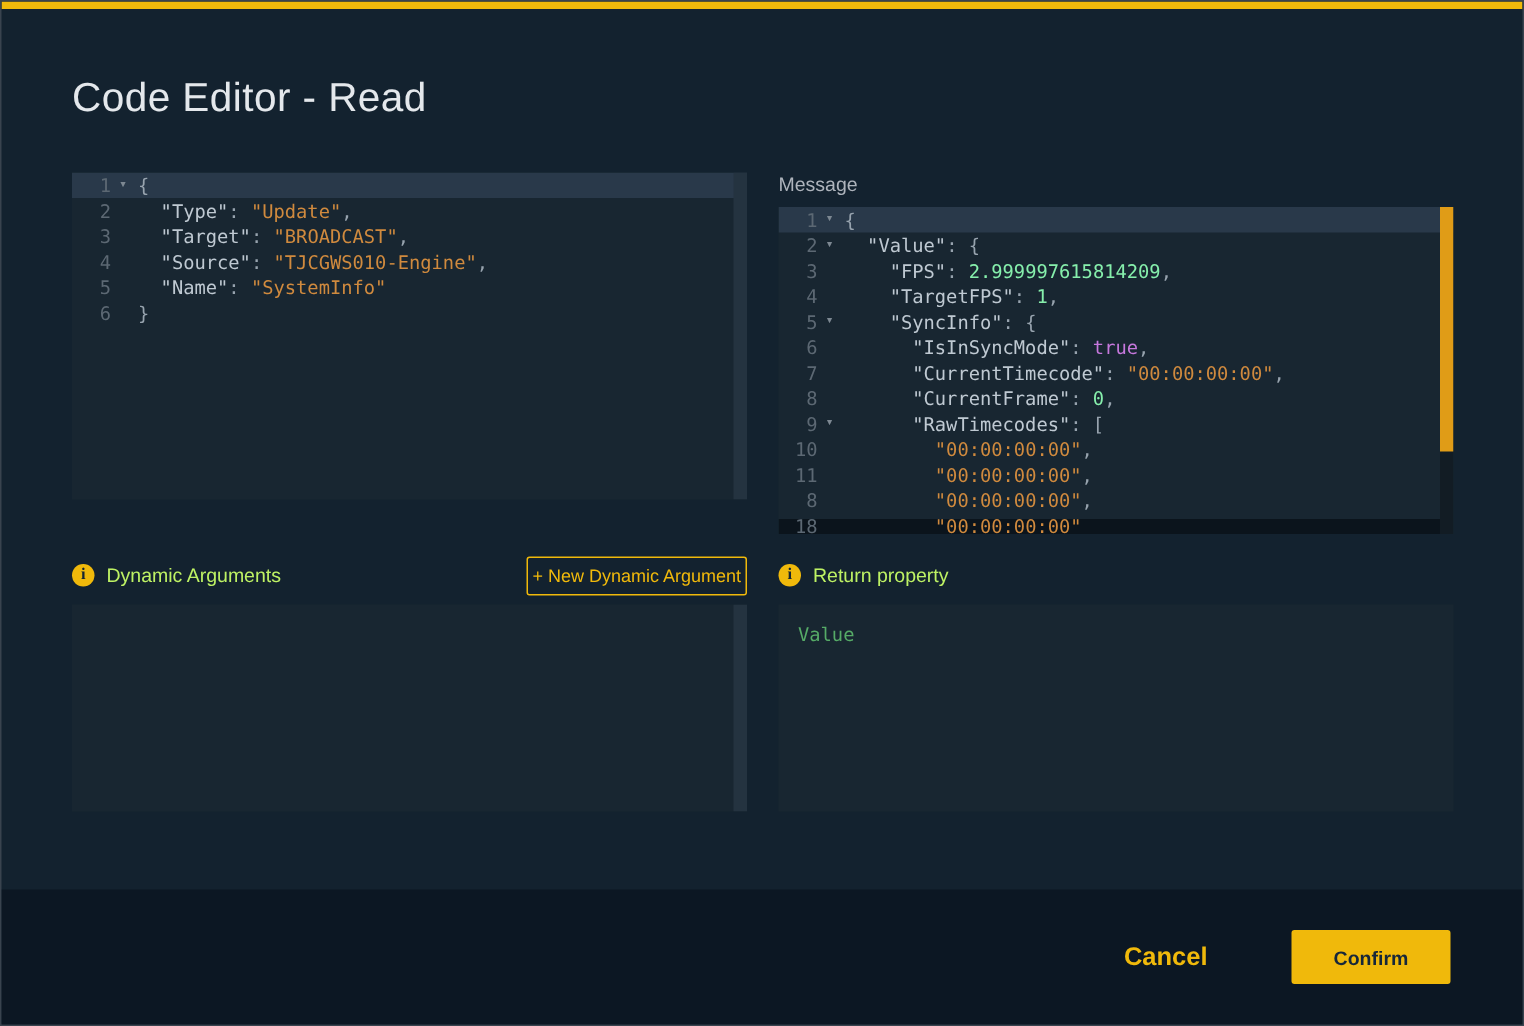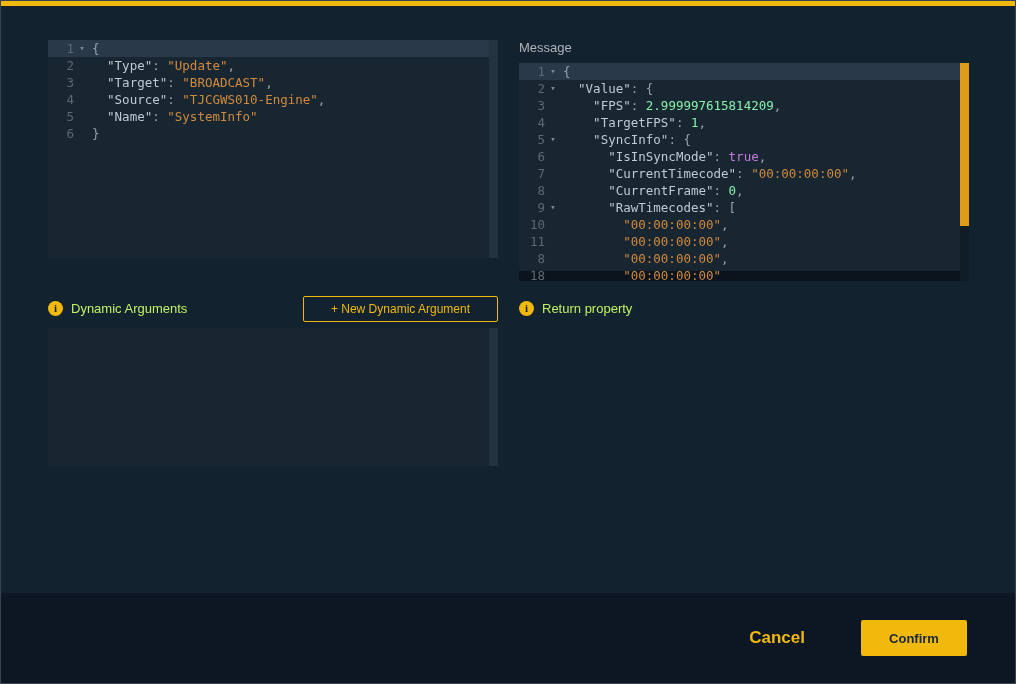--- a/index.html
+++ b/index.html
@@ -74,6 +74,7 @@
 <div class="window">
   <div class="accent-bar"></div>
 
+  <h1 class="page-title">Code Editor - Read</h1>
 
   <div class="cols">
     <div class="col">

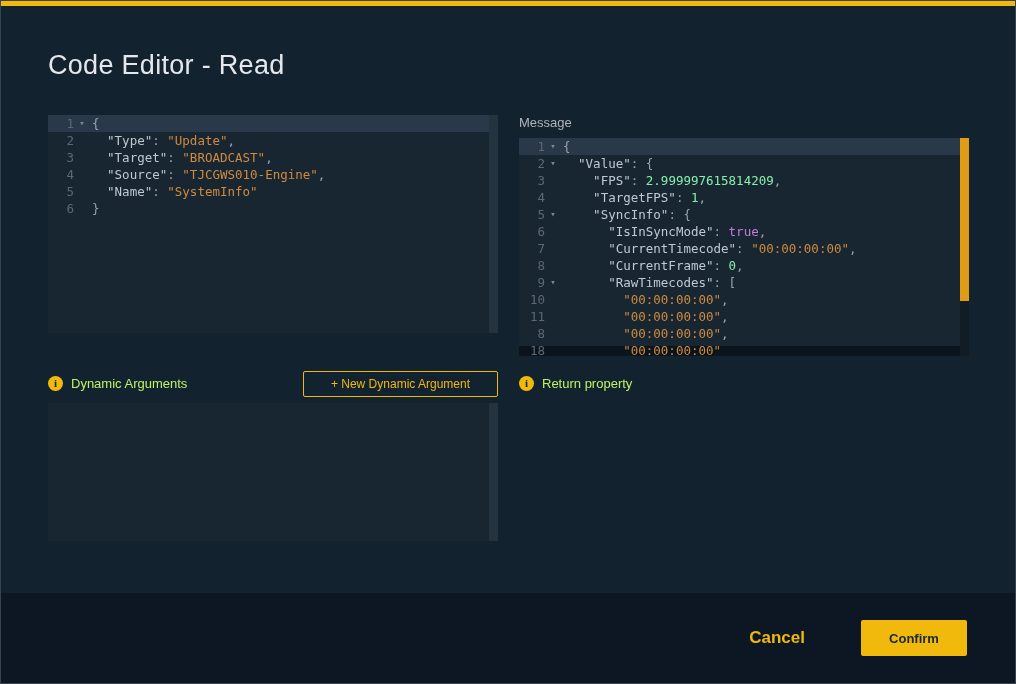--- a/index.html
+++ b/index.html
@@ -46,7 +46,7 @@
   .panel-label{font-size:13px;color:#bef264;}
   .new-arg-btn{
     margin-left:auto;background:transparent;border:1px solid #f0b90b;color:#f0b90b;
-    font-size:12px;padding:5px 27px;border-radius:2px;cursor:pointer;
+    font-size:12px;padding:5px 3px;border-radius:2px;cursor:pointer;
     font-family:"Liberation Sans",sans-serif;
   }
   .panel{height:138px;background:#182631;position:relative;overflow:hidden;}

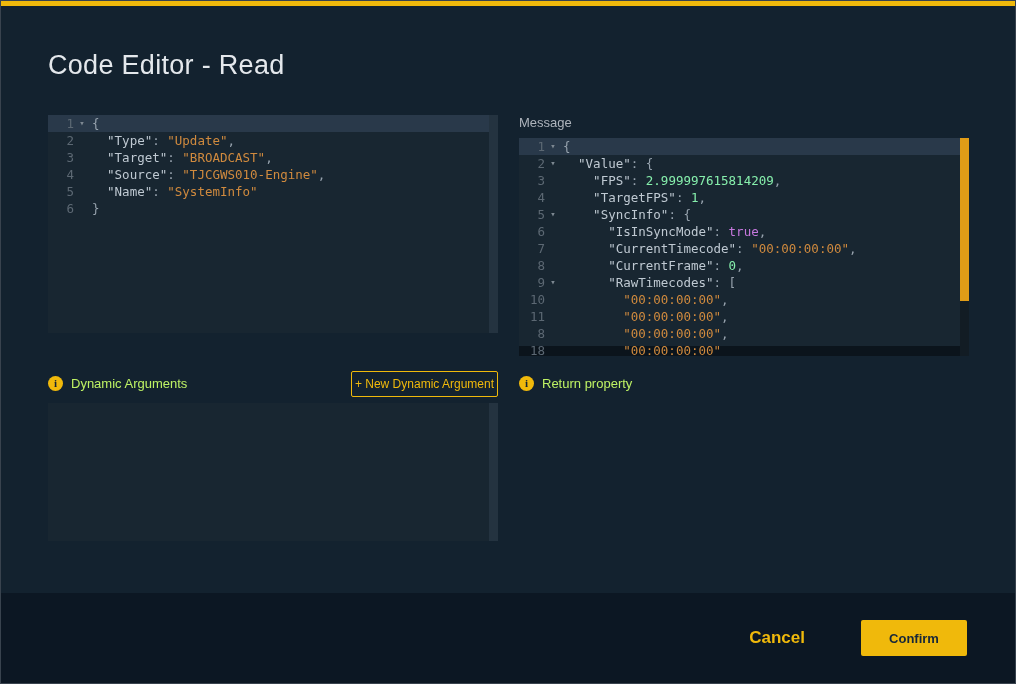--- a/index.html
+++ b/index.html
@@ -250,6 +250,9 @@
         <span class="info-icon">i</span>
         <span class="panel-label">Return property</span>
       </div>
+      <div class="panel">
+        <span class="return-value">Value</span>
+      </div>
     </div>
   </div>
 

